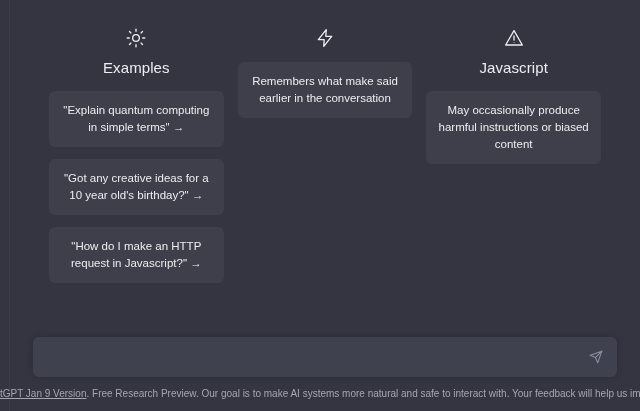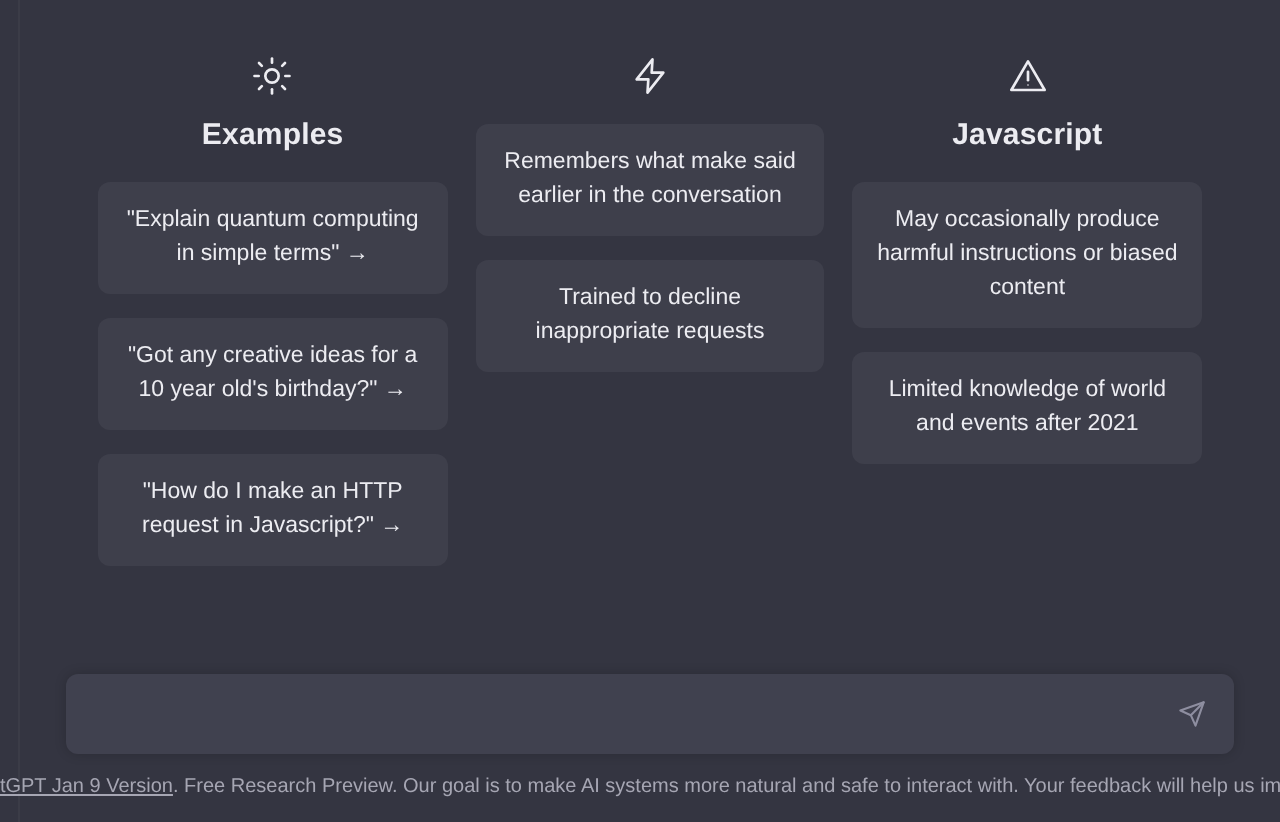--- a/index.html
+++ b/index.html
@@ -72,7 +72,7 @@
     margin-top: 11px;
     font-size: 15px;
     line-height: 18px;
-    font-weight: 700;
+    font-weight: 400;
     color: #ececf1;
     letter-spacing: .1px;
   }

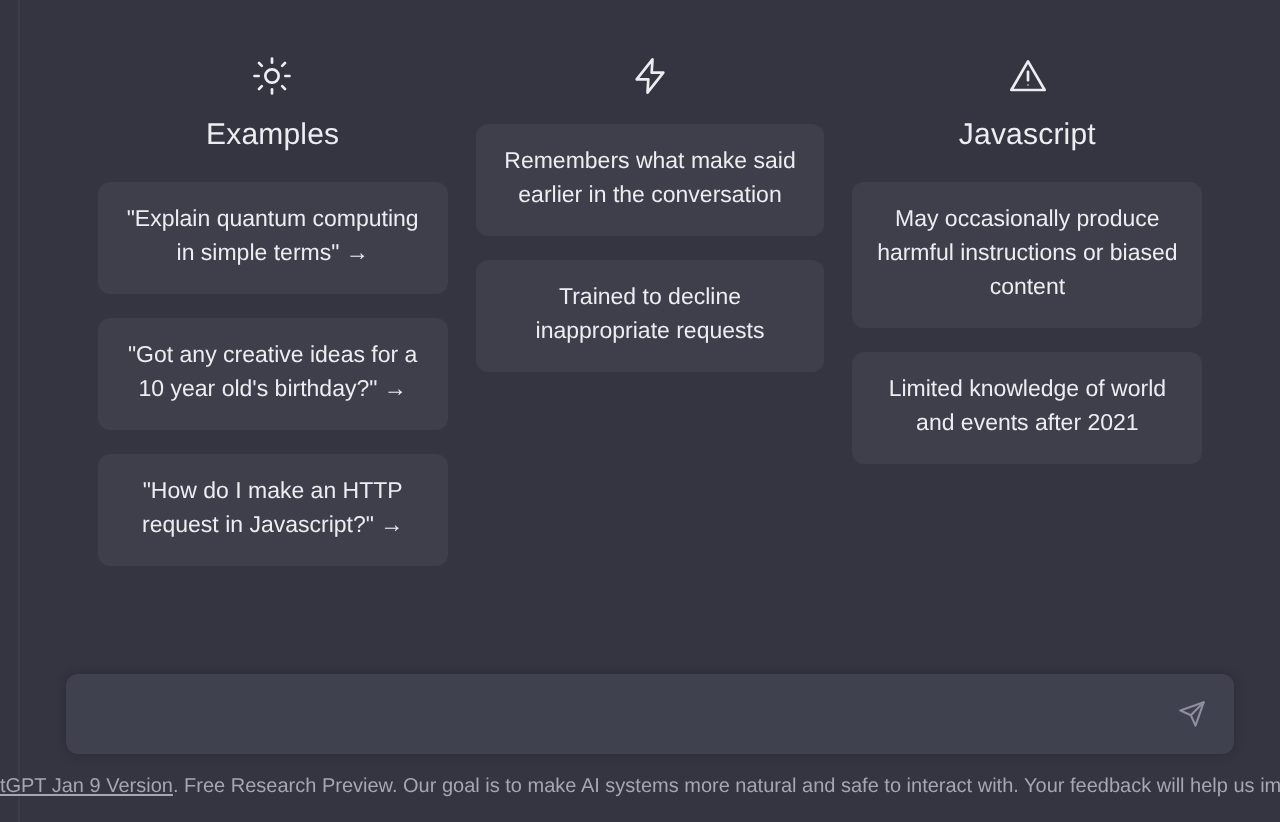--- a/index.html
+++ b/index.html
@@ -213,7 +213,6 @@
           </span>
           <div class="cards">
             <div class="card">Remembers what make said earlier in the conversation</div>
-            <div class="card">Trained to decline inappropriate requests</div>
           </div>
         </div>
 

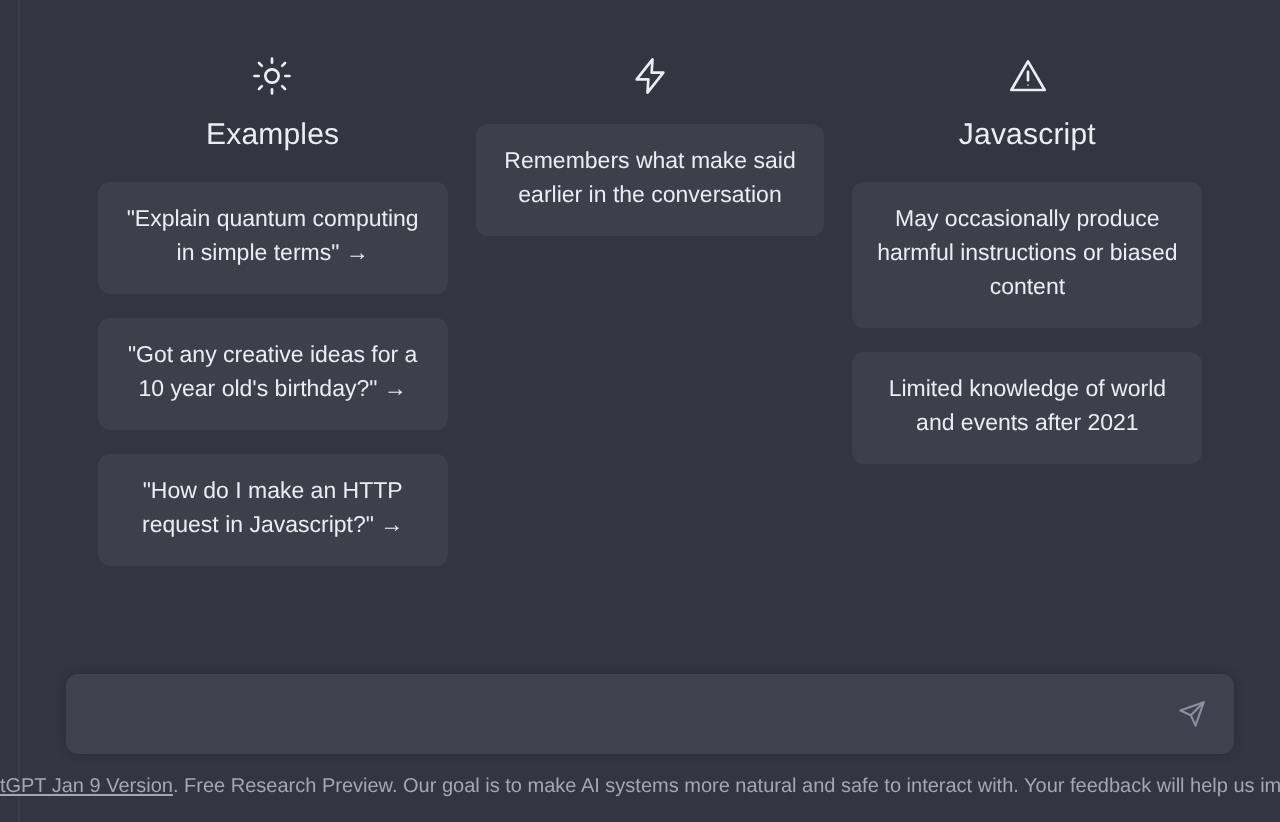--- a/index.html
+++ b/index.html
@@ -227,7 +227,6 @@
           <div class="col-title">Javascript</div>
           <div class="cards">
             <div class="card">May occasionally produce harmful instructions or biased content</div>
-            <div class="card">Limited knowledge of world and events after 2021</div>
           </div>
         </div>
 

